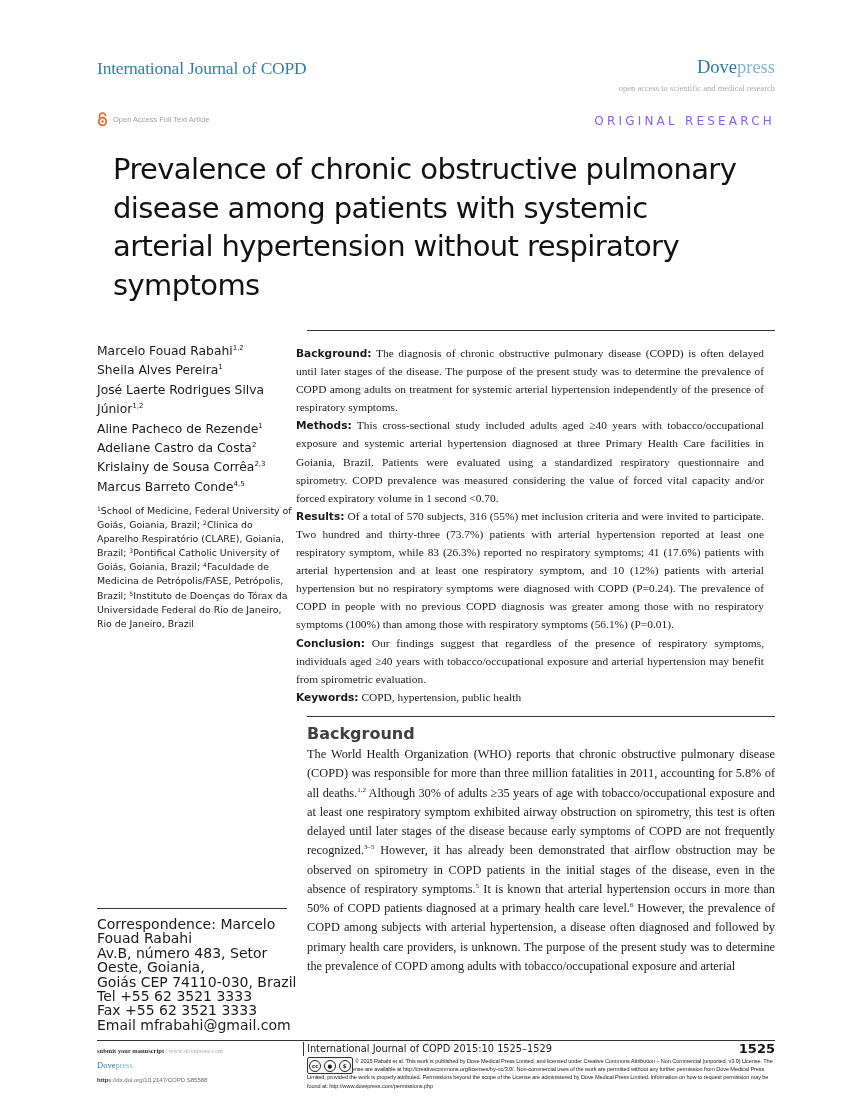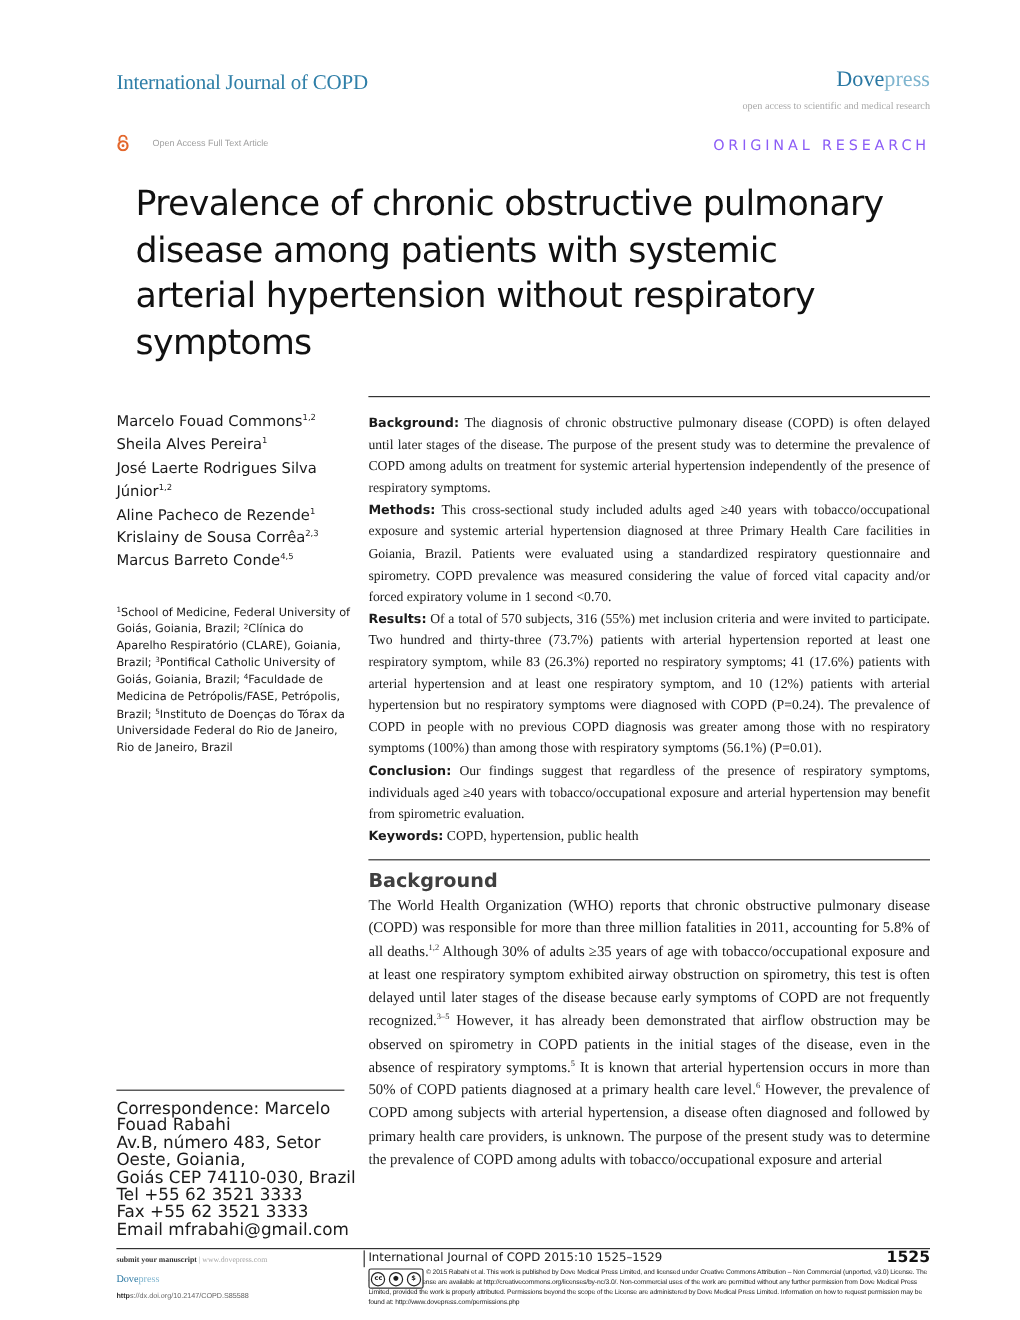--- a/index.html
+++ b/index.html
@@ -12,7 +12,7 @@
     .dove-logo .press { color: #7fb5cf; }
     .dove-tagline { right: 75px; top: 83px; font-family: "Liberation Serif", serif; font-size: 8.5px; color: #a8a8a8; text-align: center; }
 
-    .open-access { left: 97px; top: 112px; display: flex; align-items: center; gap: 19px; }
+    .open-access { left: 97px; top: 112px; display: flex; align-items: center; gap: 5px; }
     .oa-icon { width: 11px; height: 14px; }
     .open-access span { font-family: "Liberation Sans", sans-serif; font-size: 7.5px; color: #a0a0a0; }
     .article-type { right: 75px; top: 114px; font-family: "DejaVu Sans", sans-serif; font-size: 12px; letter-spacing: 3.2px; color: #8b5cf6; text-align: center; }

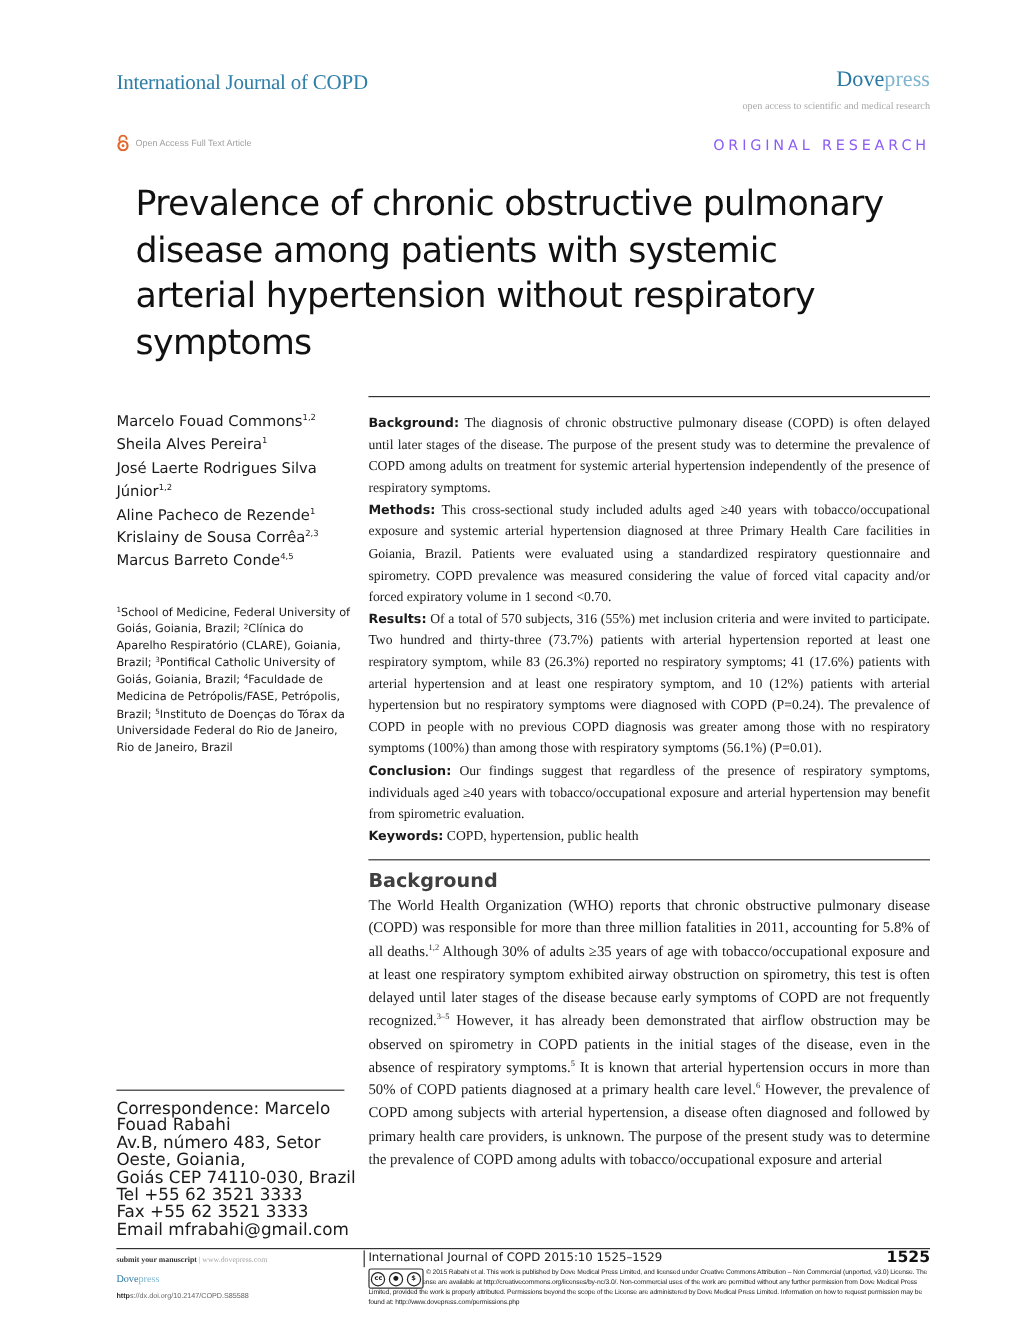--- a/index.html
+++ b/index.html
@@ -76,7 +76,7 @@
 <h1 class="abs title">Prevalence of chronic obstructive pulmonary disease among patients with systemic arterial hypertension without respiratory symptoms</h1>
 
 <div class="abs authors" id="authors">
-    <div><span>Marcelo Fouad Commons</span><sup>1,2</sup></div>
+    <div><span>Marcelo Fouad Rabahi</span><sup>1,2</sup></div>
     <div><span>Sheila Alves Pereira</span><sup>1</sup></div>
     <div><span>José Laerte Rodrigues Silva</span></div>
     <div><span>Júnior</span><sup>1,2</sup></div>

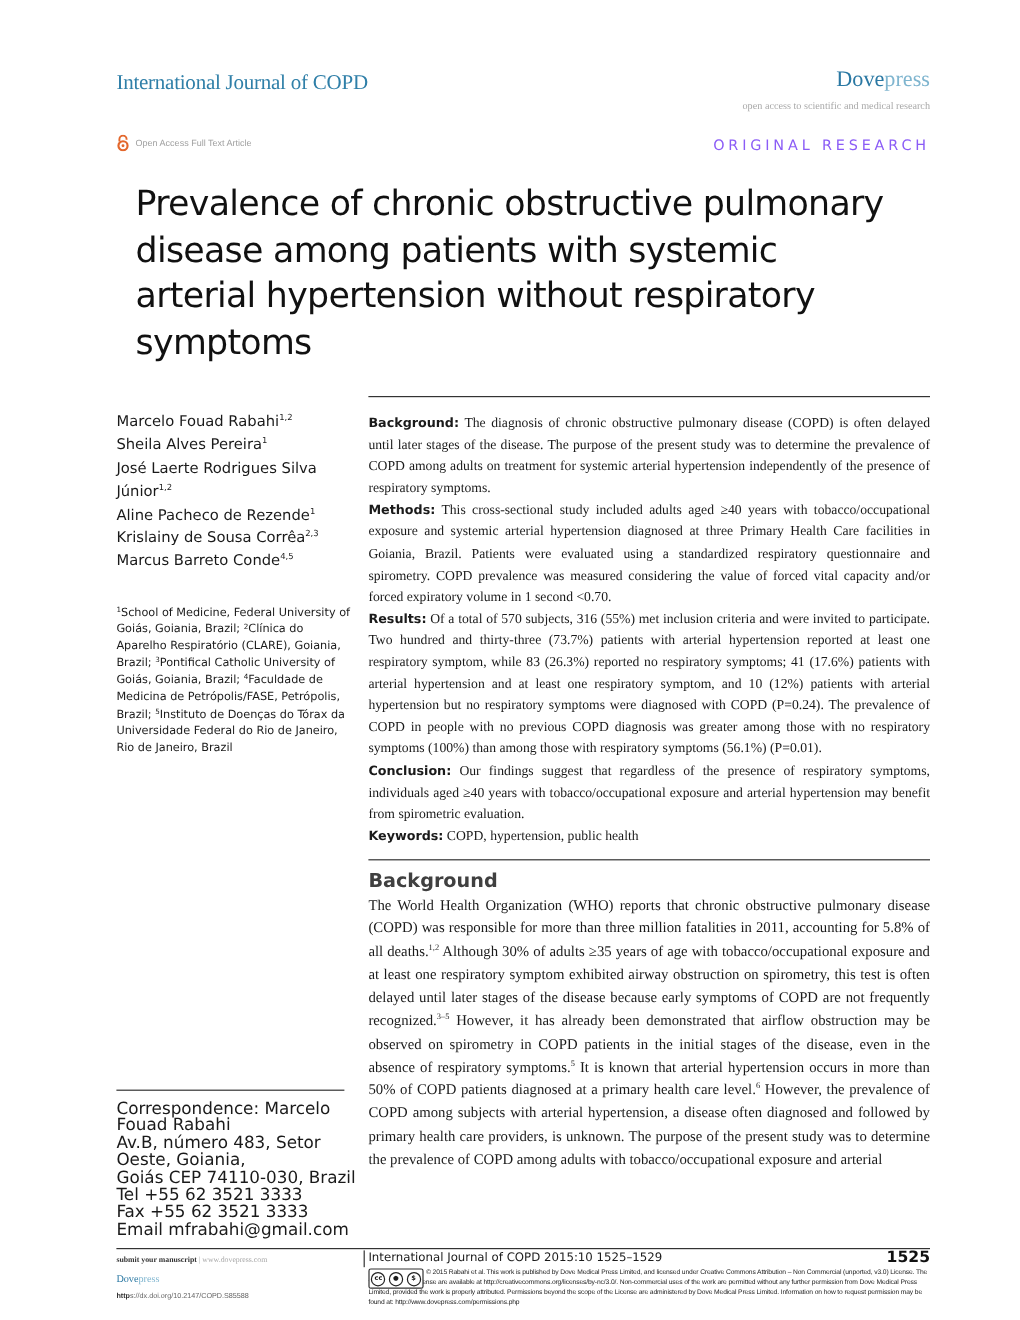--- a/index.html
+++ b/index.html
@@ -30,7 +30,7 @@
     .correspondence { left: 97px; top: 917px; width: 200px; font-family: "DejaVu Sans", sans-serif; font-size: 14px; line-height: 14.4px; color: #1a1a1a; }
 
     .abstract-rule { left: 307px; top: 330px; width: 468px; height: 1px; background: #333; }
-    .abstract { left: 307px; top: 344px; width: 468px; font-family: "Liberation Serif", serif; font-size: 11.4px; line-height: 18.1px; color: #1a1a1a; text-align: justify; }
+    .abstract { left: 296px; top: 344px; width: 468px; font-family: "Liberation Serif", serif; font-size: 11.4px; line-height: 18.1px; color: #1a1a1a; text-align: justify; }
     .abstract p { margin: 0; }
     .abstract .label { font-family: "DejaVu Sans", sans-serif; font-weight: bold; font-size: 10.6px; }
 

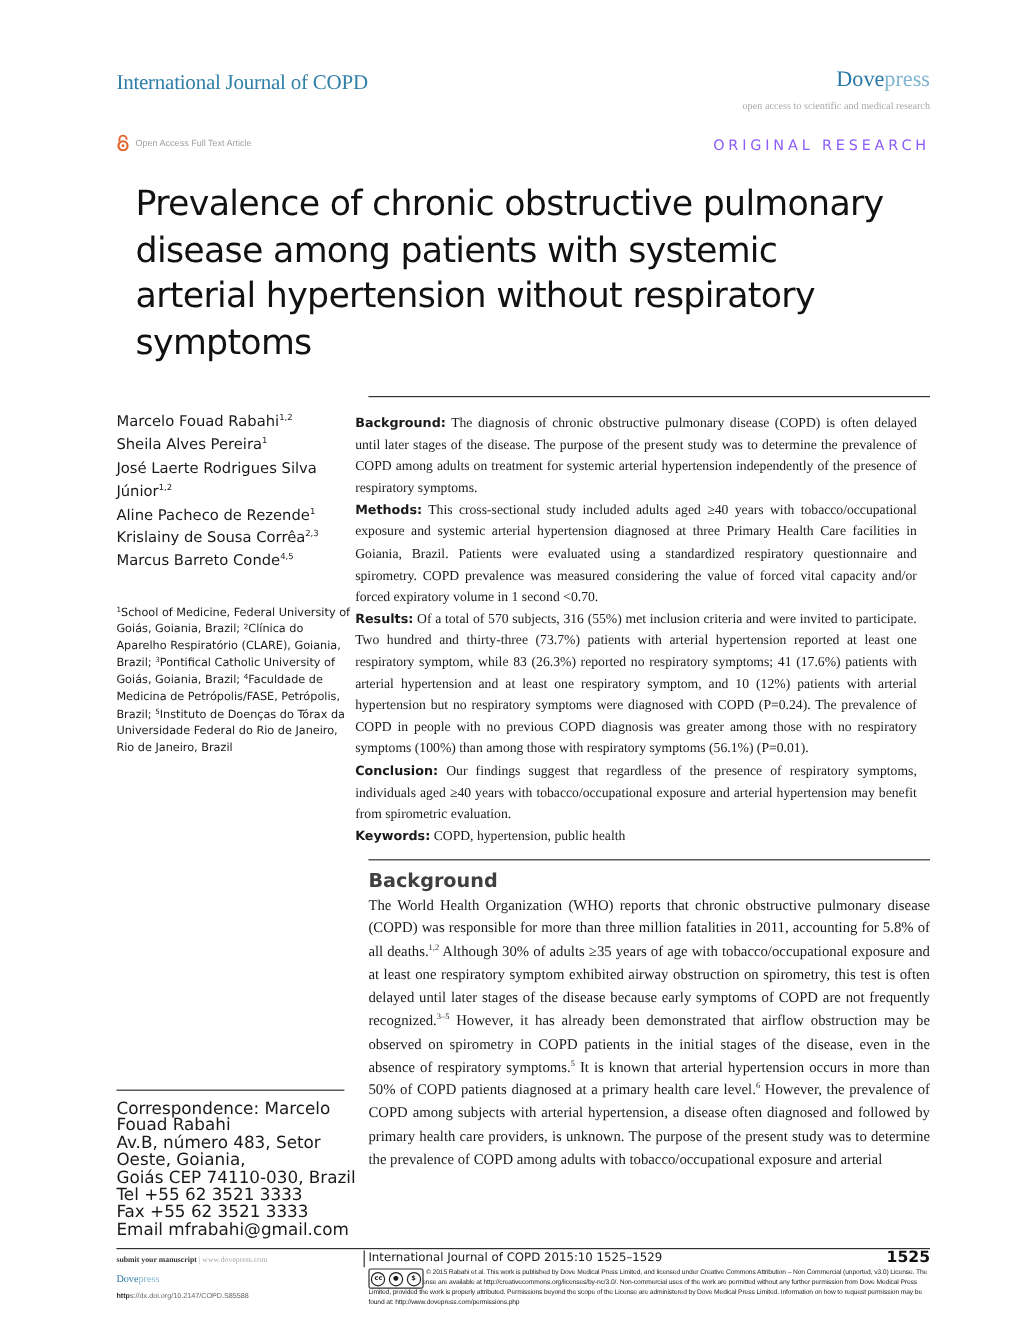--- a/index.html
+++ b/index.html
@@ -81,6 +81,7 @@
     <div><span>José Laerte Rodrigues Silva</span></div>
     <div><span>Júnior</span><sup>1,2</sup></div>
     <div><span>Aline Pacheco de Rezende</span><sup>1</sup></div>
+    <div><span>Adeliane Castro da Costa</span><sup>2</sup></div>
     <div><span>Krislainy de Sousa Corrêa</span><sup>2,3</sup></div>
     <div><span>Marcus Barreto Conde</span><sup>4,5</sup></div>
   </div>

